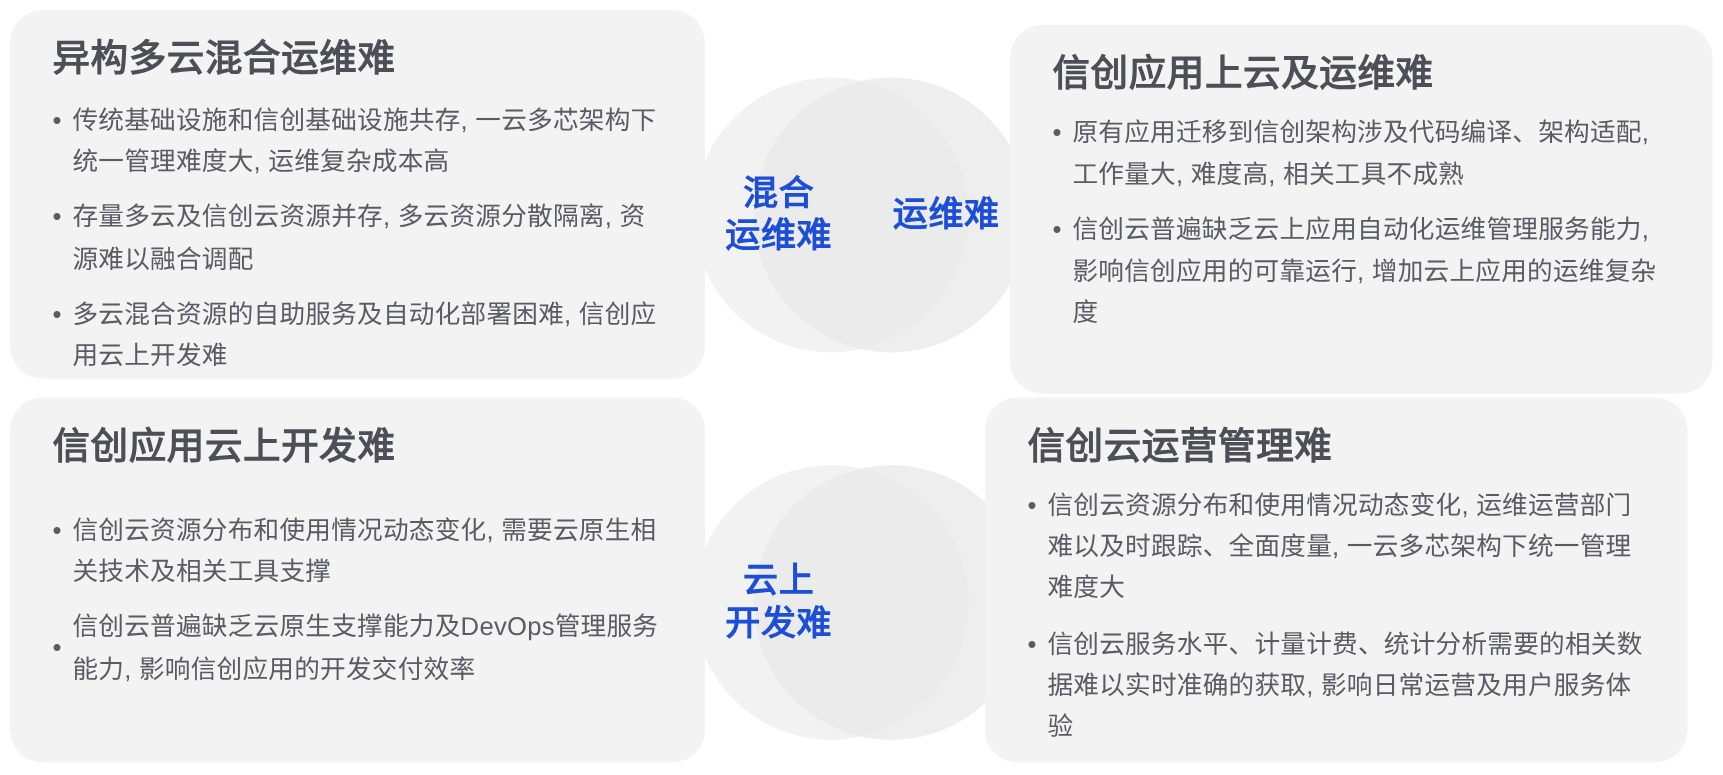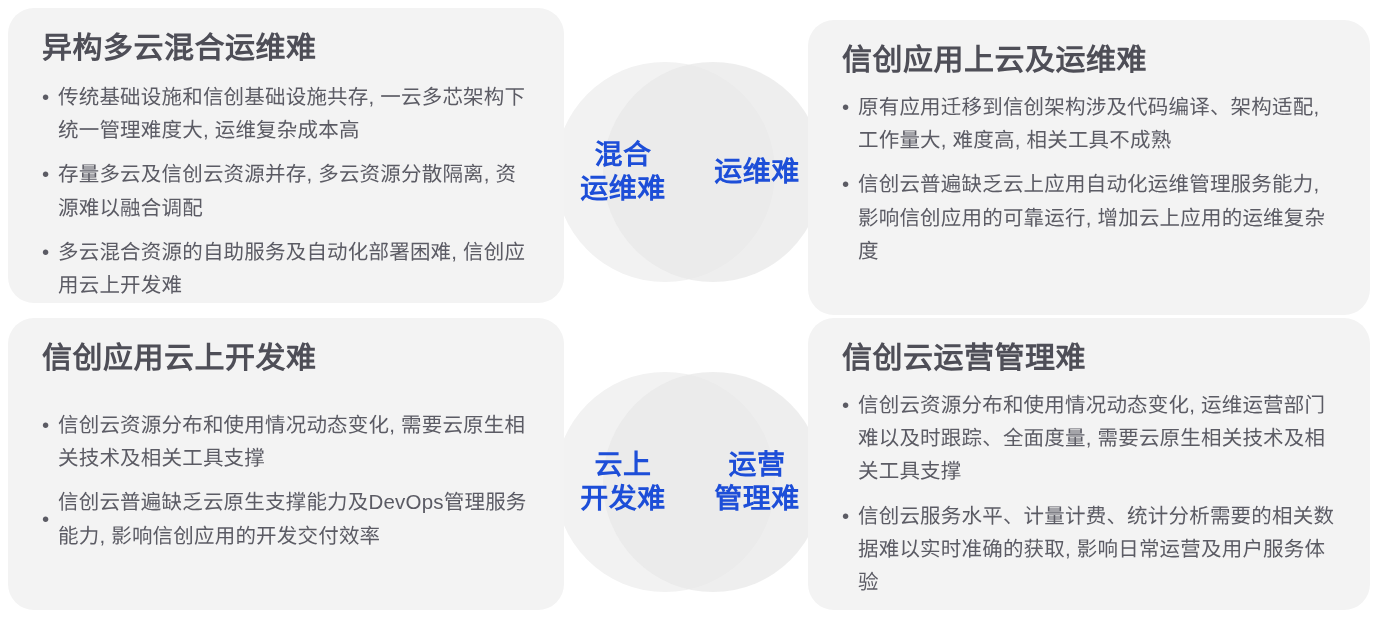--- a/index.html
+++ b/index.html
@@ -35,7 +35,7 @@
   .card-tl { left: 8px;   top: 8px;   width: 556px; height: 295px; }
   .card-tr { left: 808px; top: 20px;   width: 562px; height: 295px; }
   .card-bl { left: 8px;   top: 318px; width: 556px; height: 292px; }
-  .card-br { left: 808px; top: 318px; width: 562px; height: 292px; }
+  .card-br { left: 788px; top: 318px; width: 562px; height: 292px; }
 
   .card-title {
     font-size: 30px;

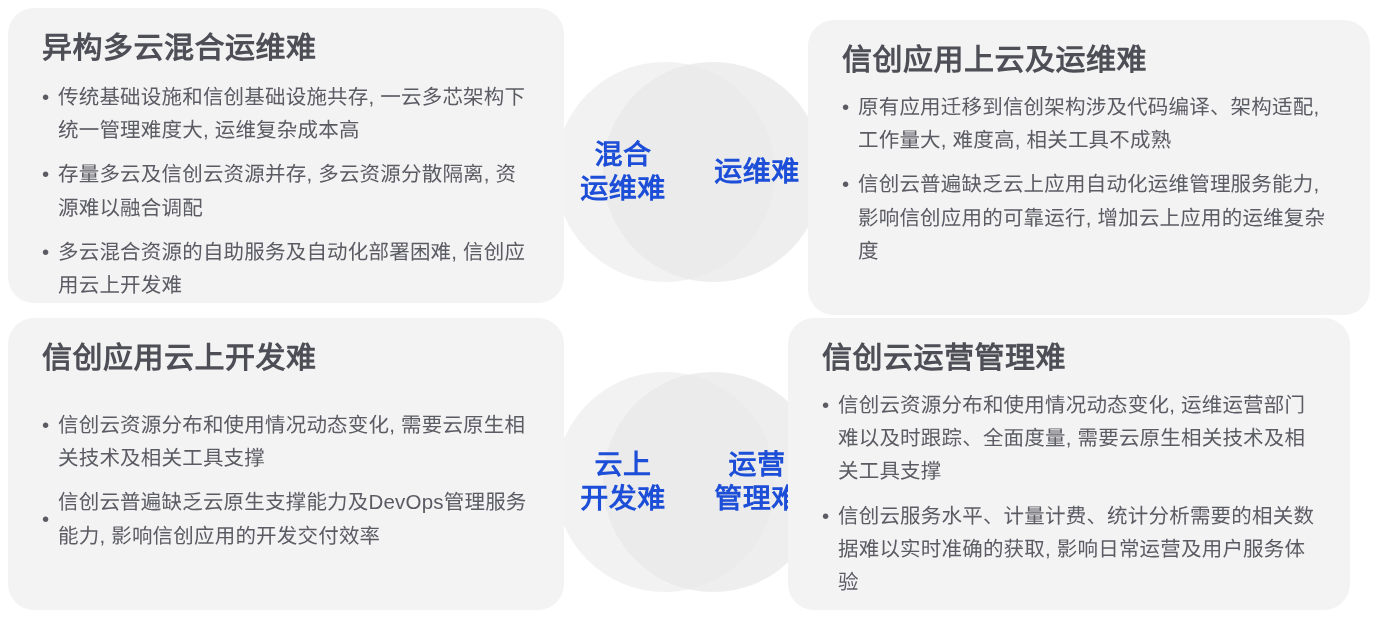--- a/index.html
+++ b/index.html
@@ -183,7 +183,7 @@
     <ul class="bullets">
       <li class="bullet">
         <span class="bullet-dot">•</span>
-        <span class="bullet-text">信创云资源分布和使用情况动态变化, 运维运营部门难以及时跟踪、全面度量, 需要云原生相关技术及相关工具支撑</span>
+        <span class="bullet-text">信创云资源分布和使用情况动态变化, 运维运营部门难以及时跟踪、全面度量, 一云多芯架构下统一管理难度大</span>
       </li>
       <li class="bullet">
         <span class="bullet-dot">•</span>

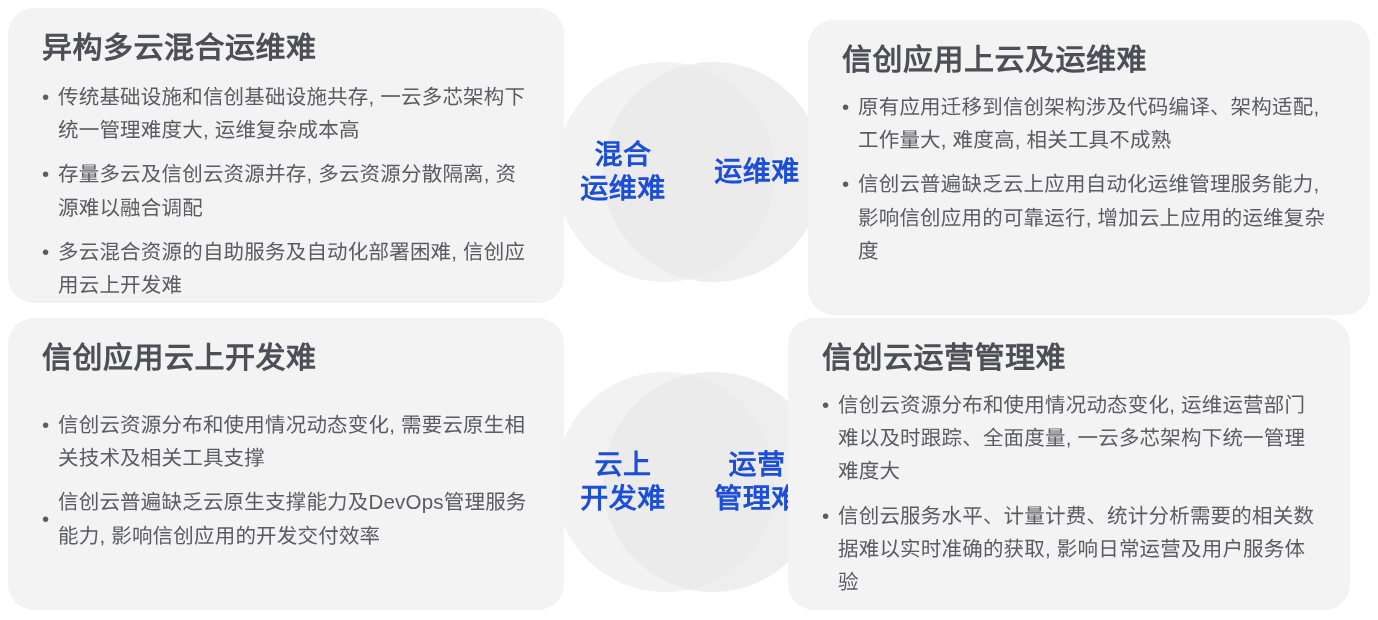--- a/index.html
+++ b/index.html
@@ -211,10 +211,6 @@
       <span class="l1">云上</span>
       <span class="l2">开发难</span>
     </div>
-    <div class="venn-label lbl-right">
-      <span class="l1">运营</span>
-      <span class="l2">管理难</span>
-    </div>
   </div>
 
 </div>

